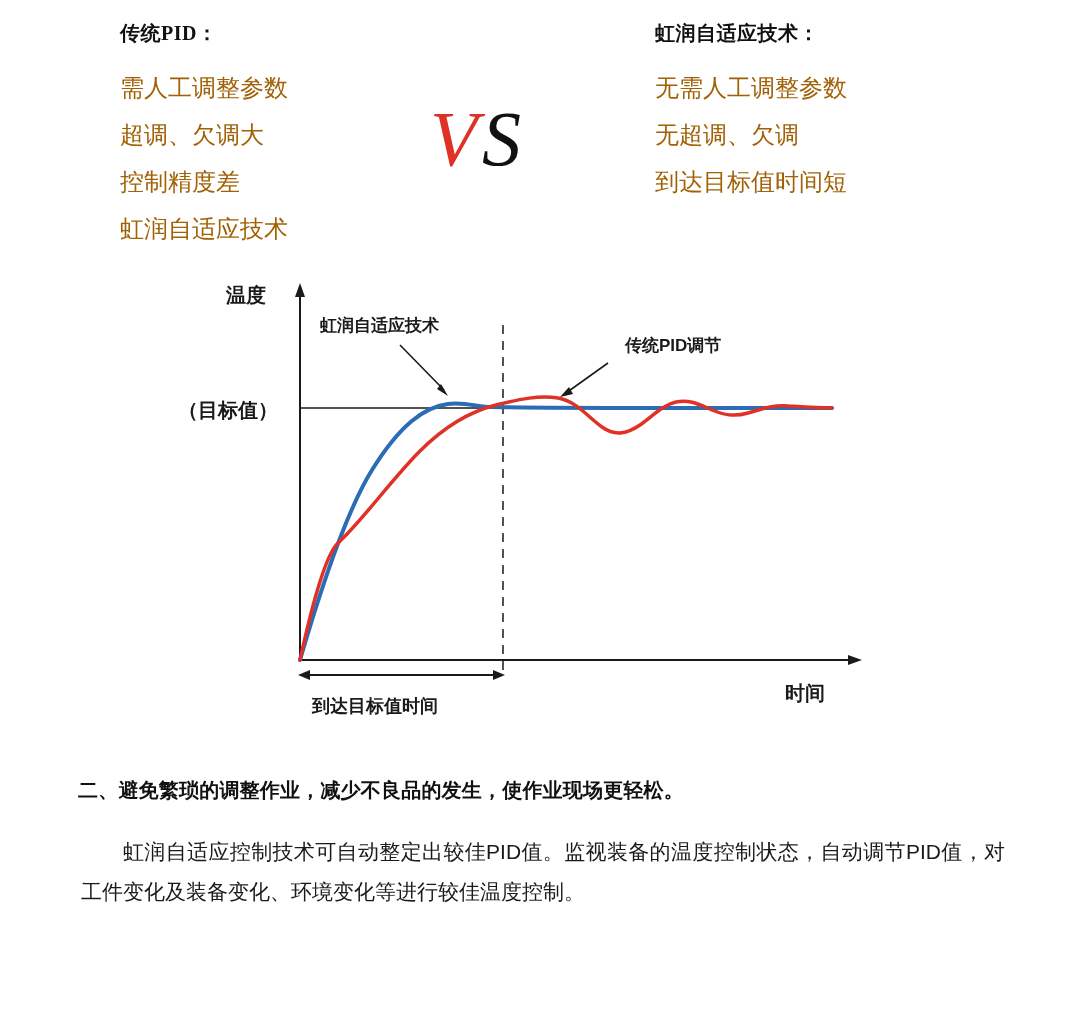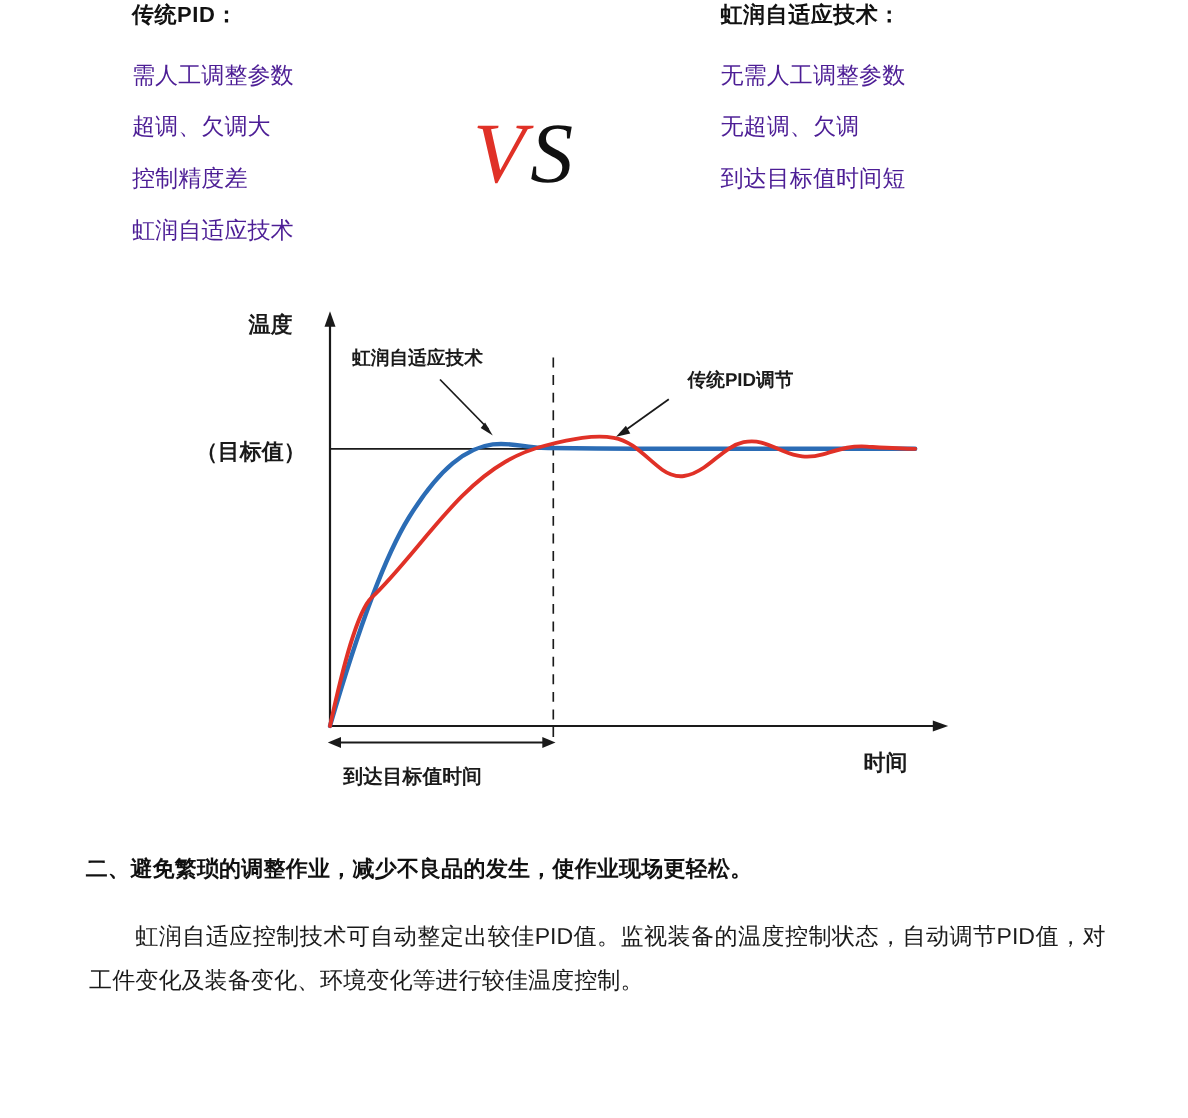--- a/index.html
+++ b/index.html
@@ -26,7 +26,8 @@
   }
   .col {
     position: absolute;
-    top: 0;
+    top: 20px;
+    font-family: Liberation Serif, serif;
   }
   .col-left  { left: 120px; width: 330px; }
   .col-right { left: 655px; width: 360px; }

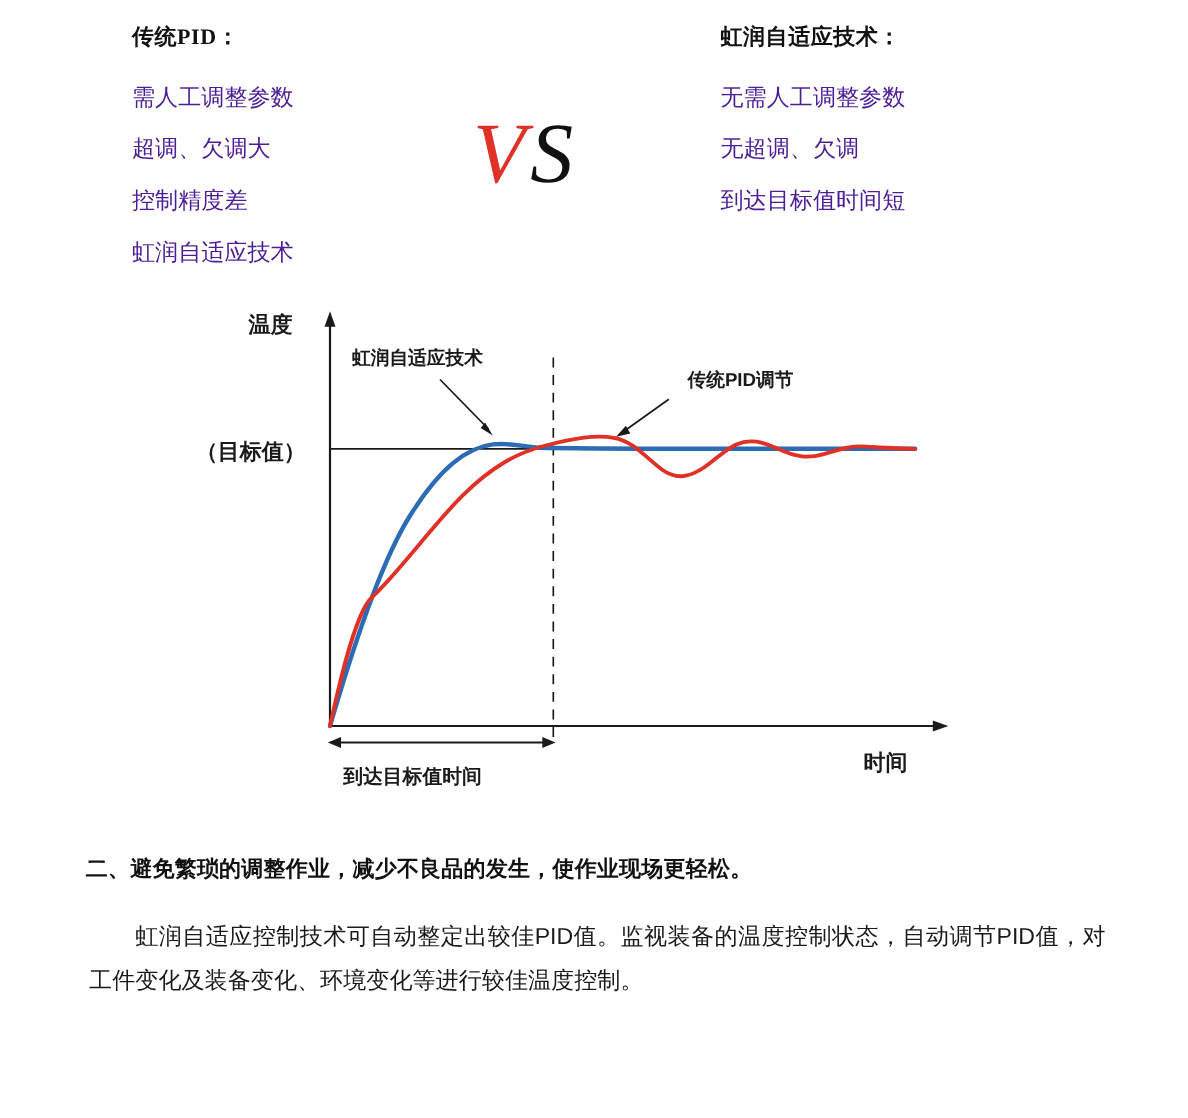--- a/index.html
+++ b/index.html
@@ -45,9 +45,9 @@
     padding: 0;
   }
   .col li {
-    font-size: 21px;
+    font-size: 24px;
     line-height: 47px;
-    color: #4c1d95;
+    color: #a16207;
     white-space: nowrap;
   }
 

